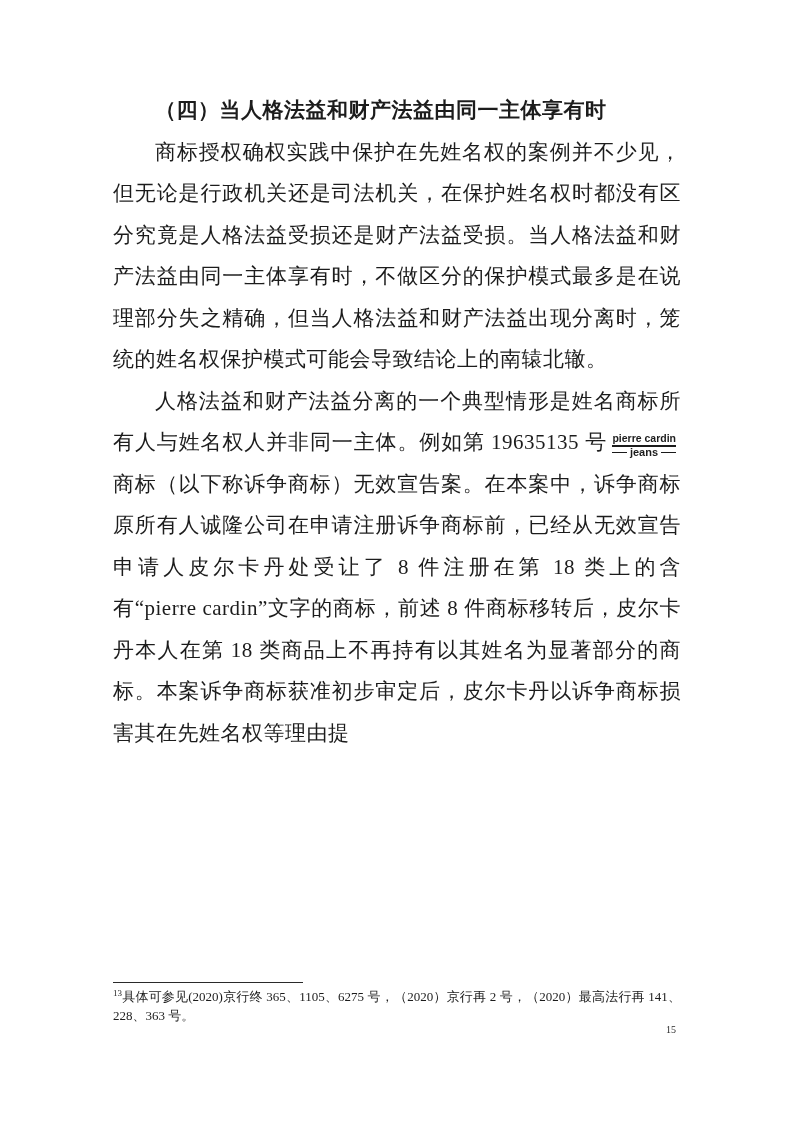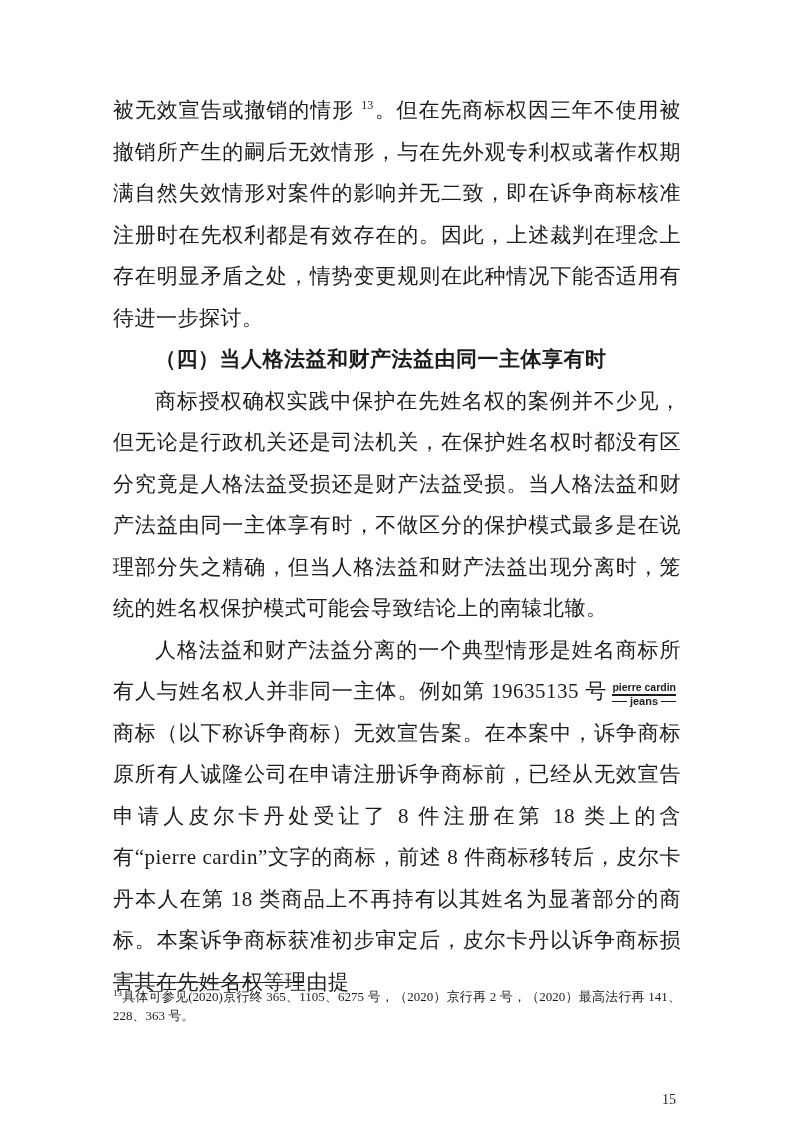--- a/index.html
+++ b/index.html
@@ -104,7 +104,6 @@
 
   <div class="content">
 
-    <p class="body"><span>被无效宣告或撤销的情形 </span><sup class="fnref">13</sup><span>。但在先商标权因三年不使用被撤销所产生的嗣后无效情形，与在先外观专利权或著作权期满自然失效情形对案件的影响并无二致，即在诉争商标核准注册时在先权利都是有效存在的。因此，上述裁判在理念上存在明显矛盾之处，情势变更规则在此种情况下能否适用有待进一步探讨。</span></p>
 
     <p class="heading">（四）当人格法益和财产法益由同一主体享有时</p>
 

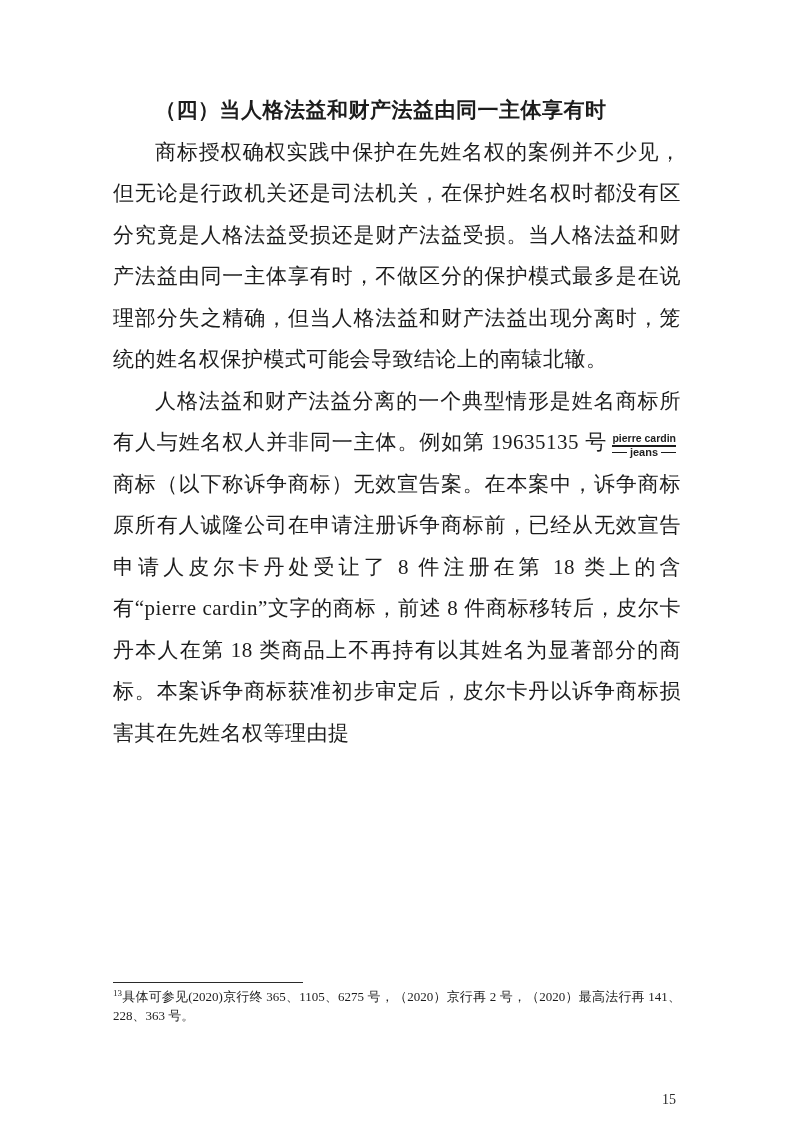--- a/index.html
+++ b/index.html
@@ -91,9 +91,9 @@
   }
   .page-number {
     position:absolute;
-    top:1092px;
+    top:1024px;
     right:118px;
-    font-size:14px;
+    font-size:10px;
     color:#2a2a2a;
   }
 </style>

